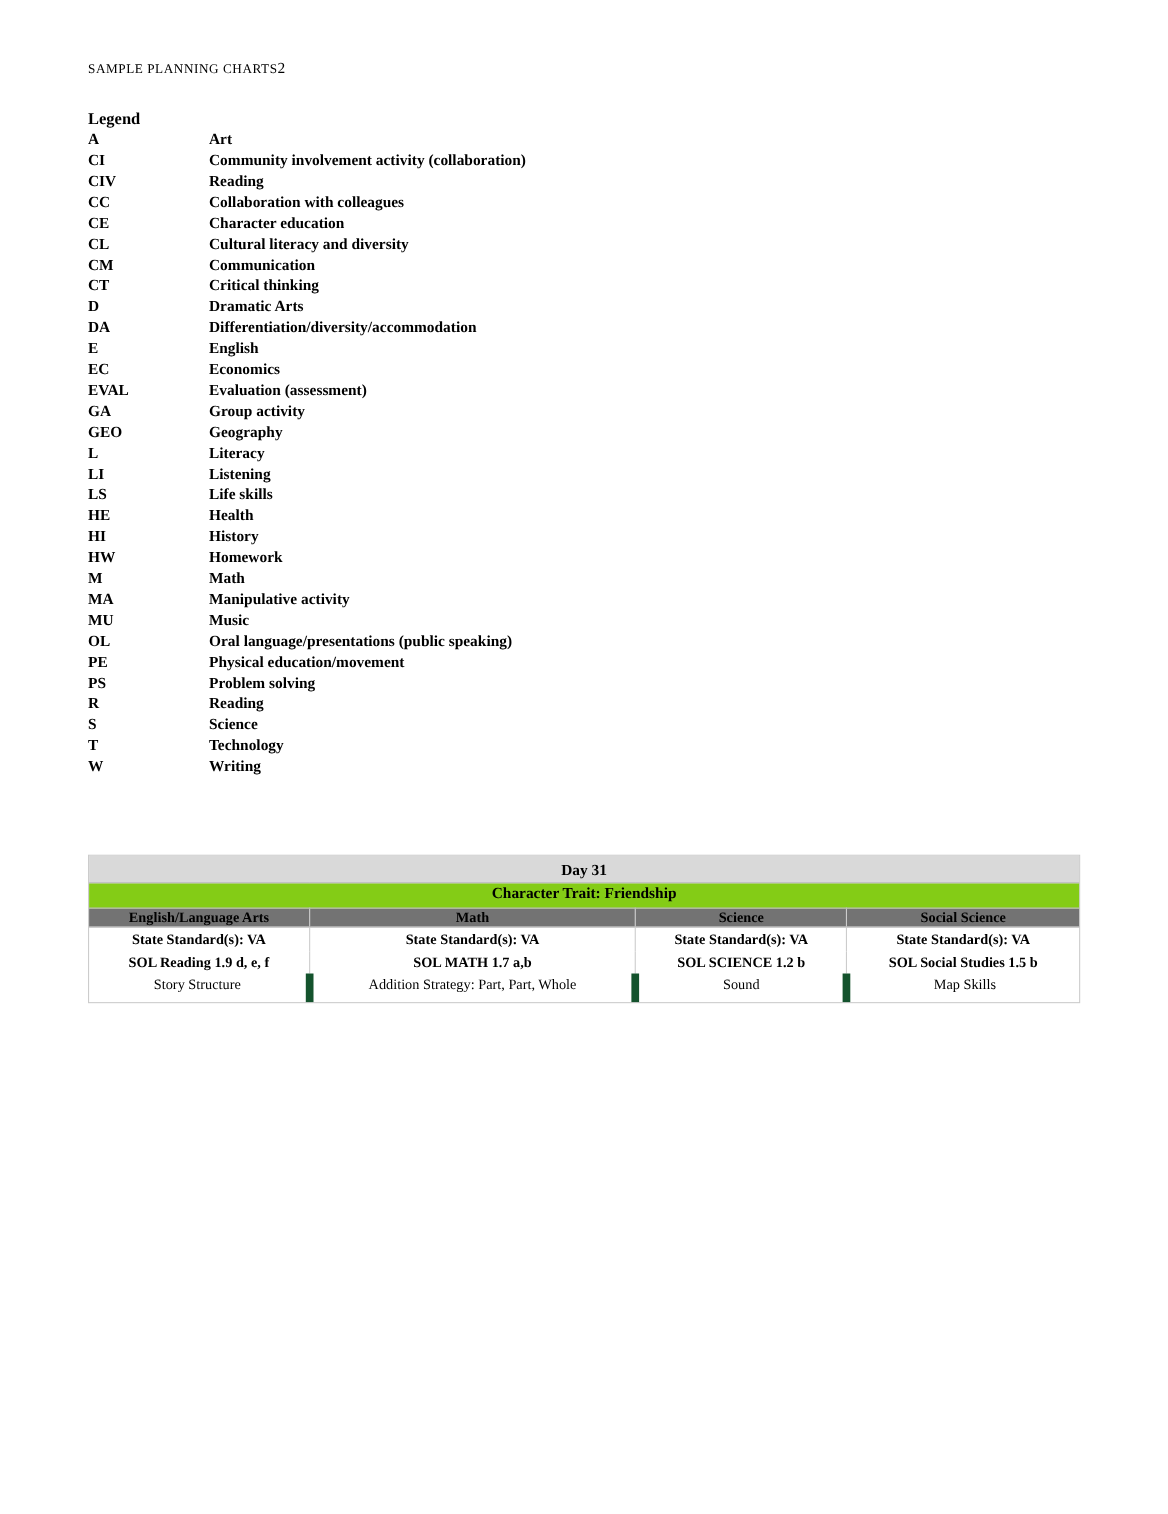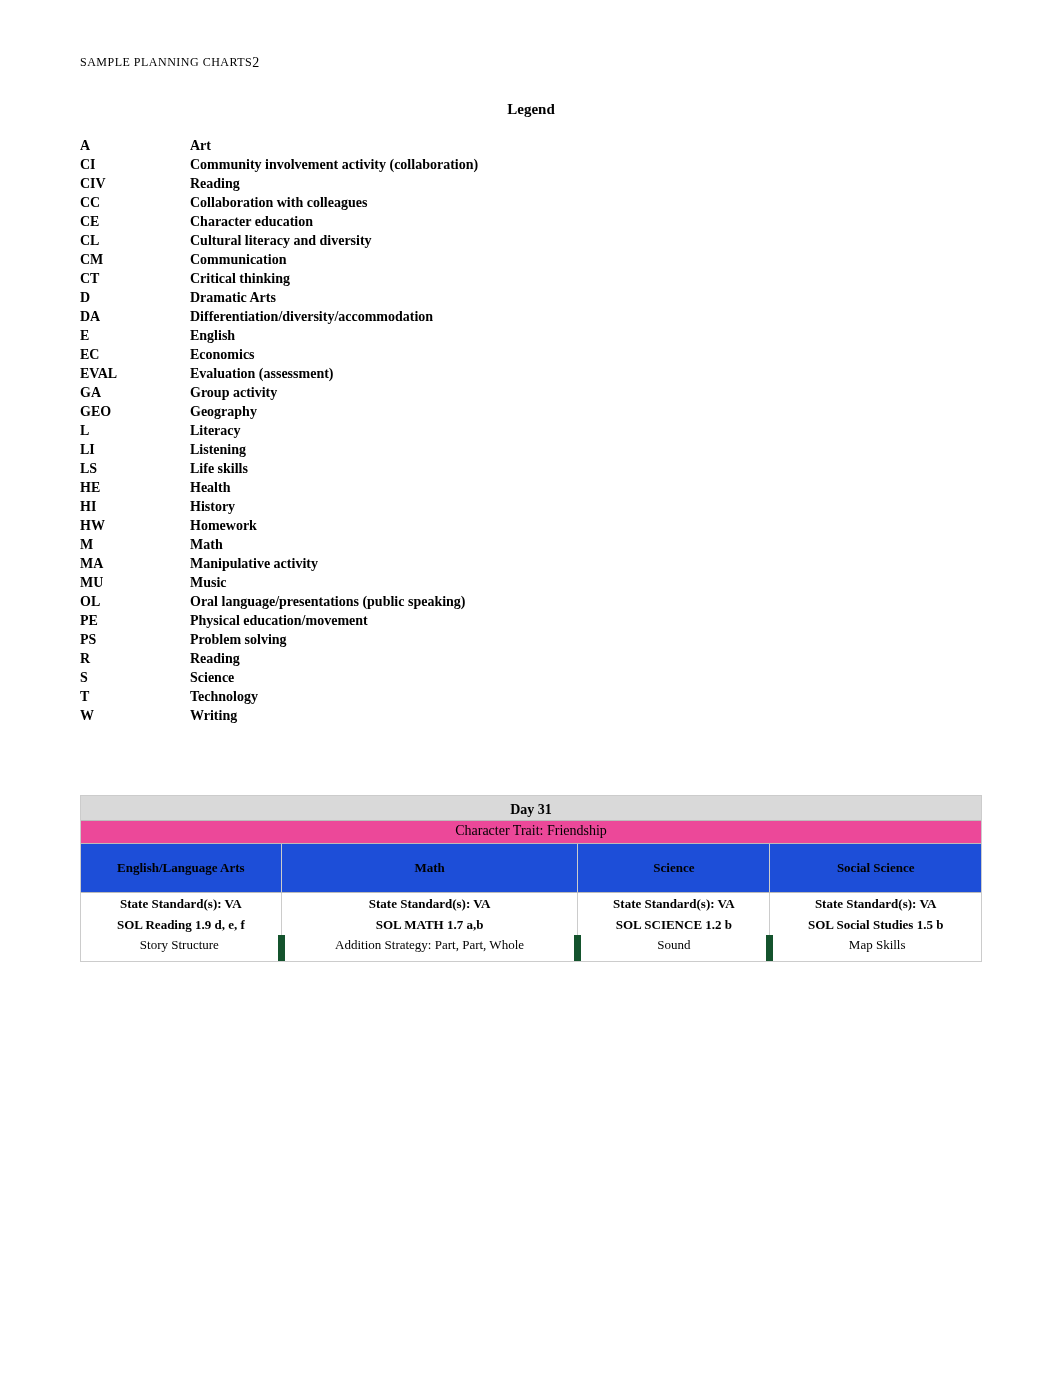--- a/index.html
+++ b/index.html
@@ -28,10 +28,8 @@
       font-size: 14px;
     }
     .legend-title {
-      text-align: center;
       font-weight: bold;
       font-size: 15px;
-      margin-bottom: 18px;
     }
     .legend-table {
       width: 100%;

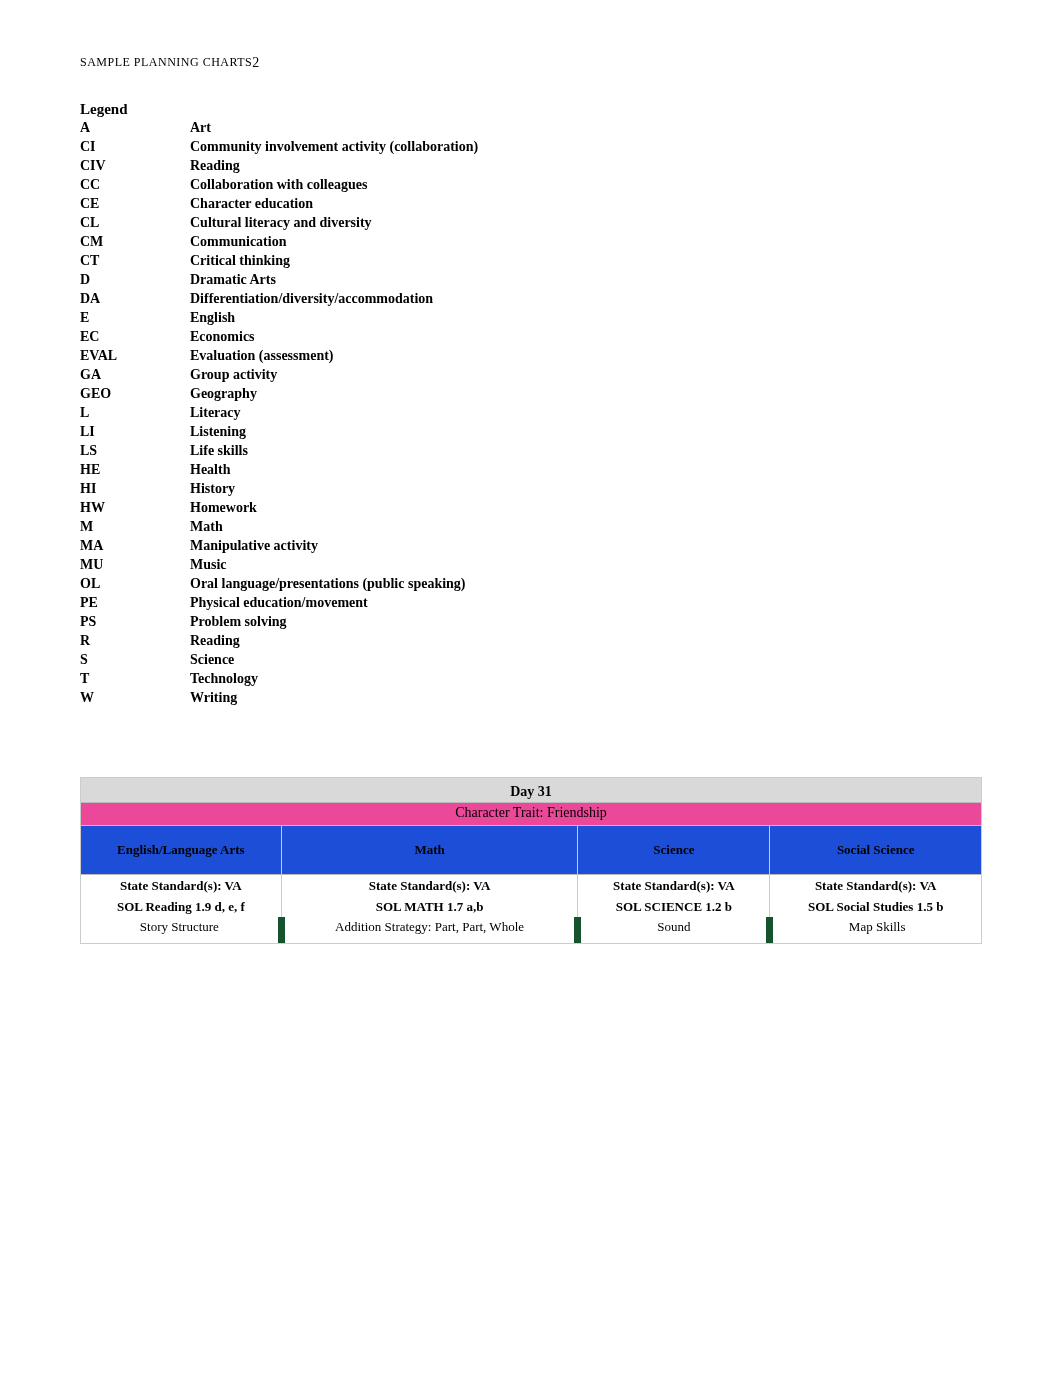--- a/index.html
+++ b/index.html
@@ -71,10 +71,10 @@
     }
     .day-table thead tr.trait-row td {
       text-align: center;
-      font-weight: normal;
+      font-weight: bold;
       font-size: 14px;
       padding: 2px 4px 4px 4px;
-      background: #ec4899;
+      background: #84cc16;
       border-bottom: 1.5px solid #bbb;
     }
     .day-table thead tr.subject-row td {

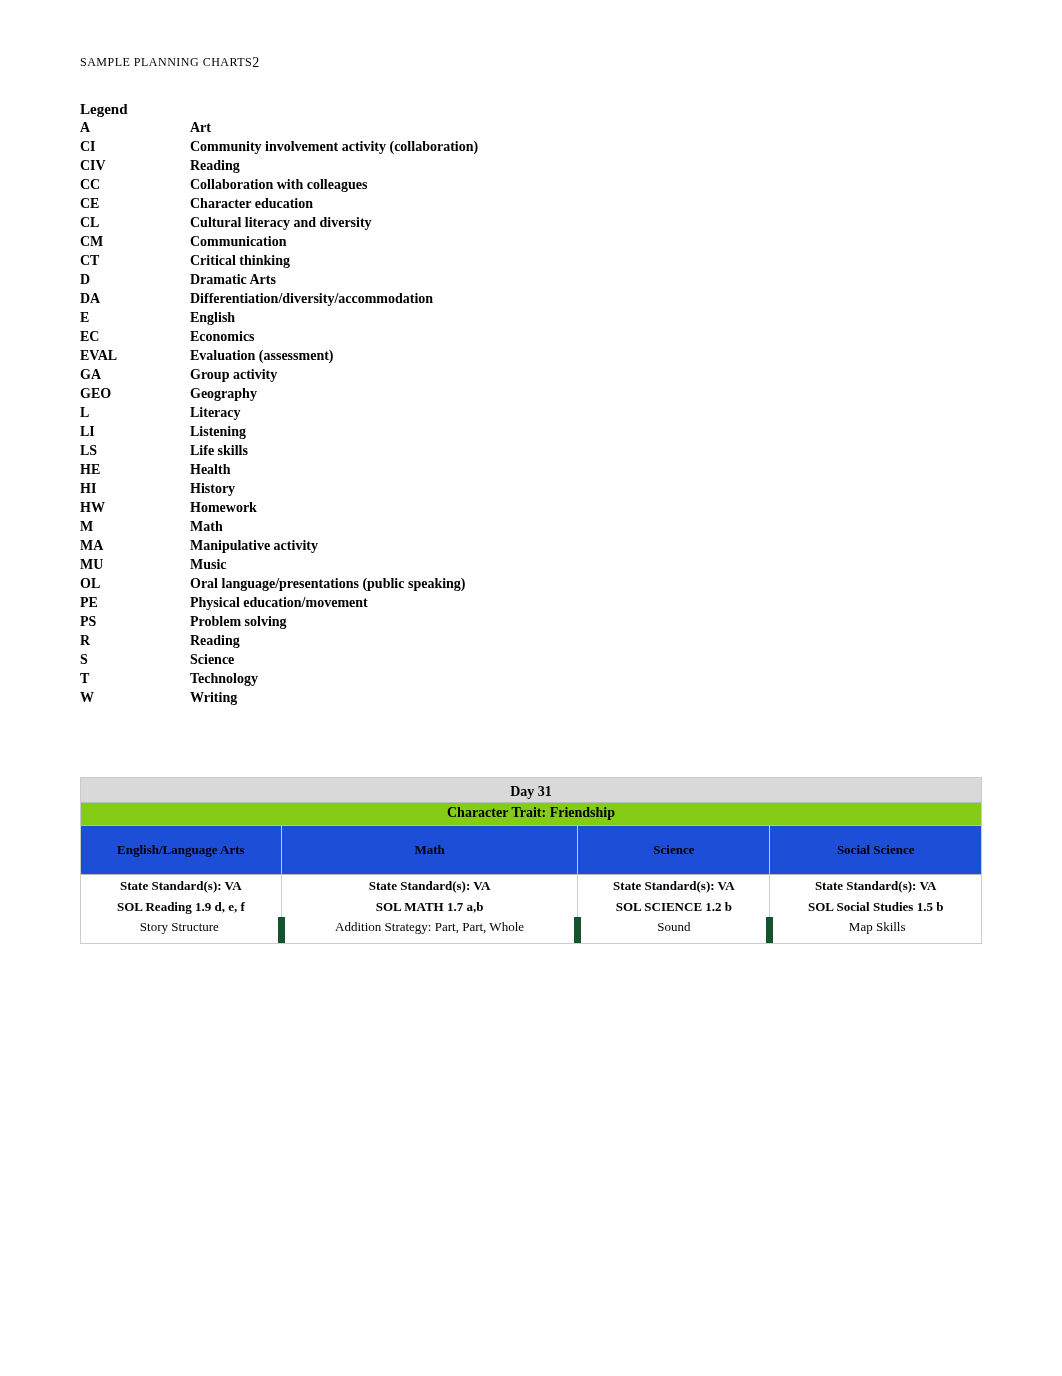--- a/index.html
+++ b/index.html
@@ -81,9 +81,9 @@
       font-weight: bold;
       font-size: 13px;
       text-align: center;
-      padding: 16px 6px;
+      padding: 0 6px;
       border-right: 1px solid #ccc;
-      background: #1d4ed8;
+      background: #737373;
       border-bottom: 1px solid #bbb;
     }
     .day-table thead tr.subject-row td:last-child {

